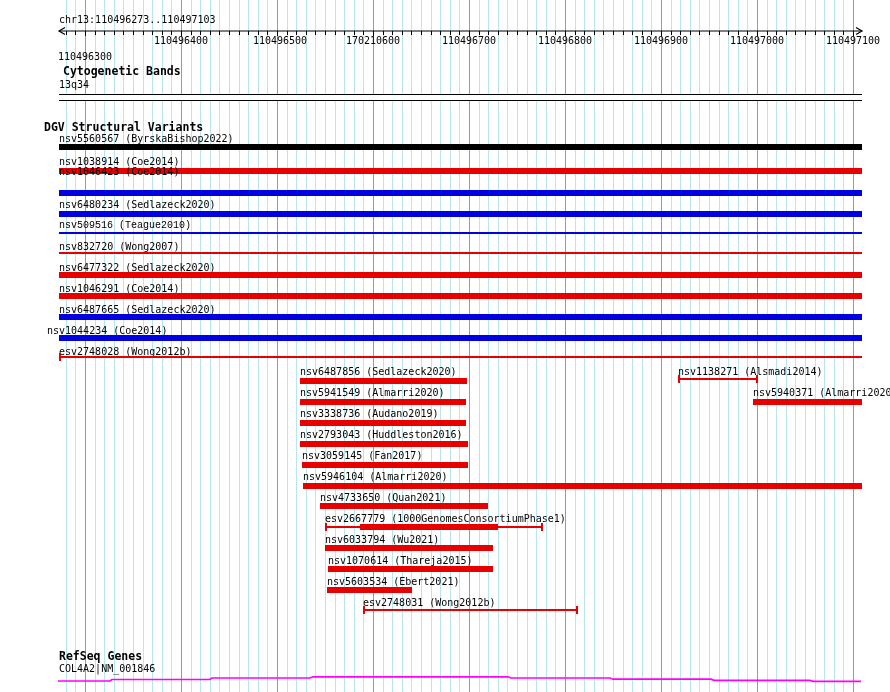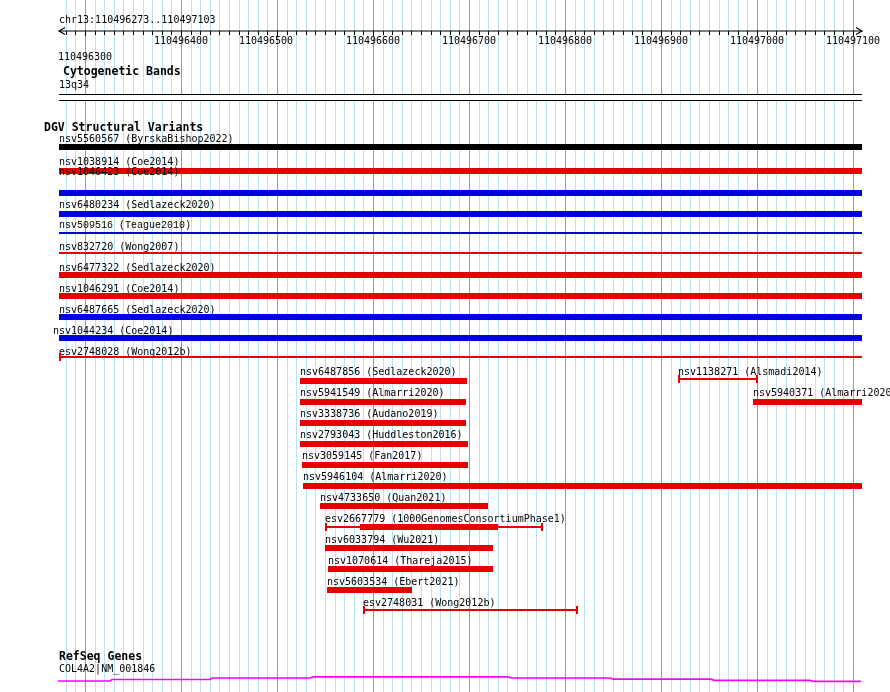--- a/index.html
+++ b/index.html
@@ -208,7 +208,7 @@
       <div class="rtick" style="left: 853px; top: 31px; height: 5px;"></div>
       <div class="rlabel" style="left: 85px; top: 51px;">110496300</div>
       <div class="rlabel" style="left: 181px; top: 35px;">110496400</div>
-      <div class="rlabel" style="left: 266px; top: 35px;">110496500</div>
+      <div class="rlabel" style="left: 280px; top: 35px;">110496500</div>
       <div class="rlabel" style="left: 373px; top: 35px;">110496600</div>
       <div class="rlabel" style="left: 469px; top: 35px;">110496700</div>
       <div class="rlabel" style="left: 565px; top: 35px;">110496800</div>

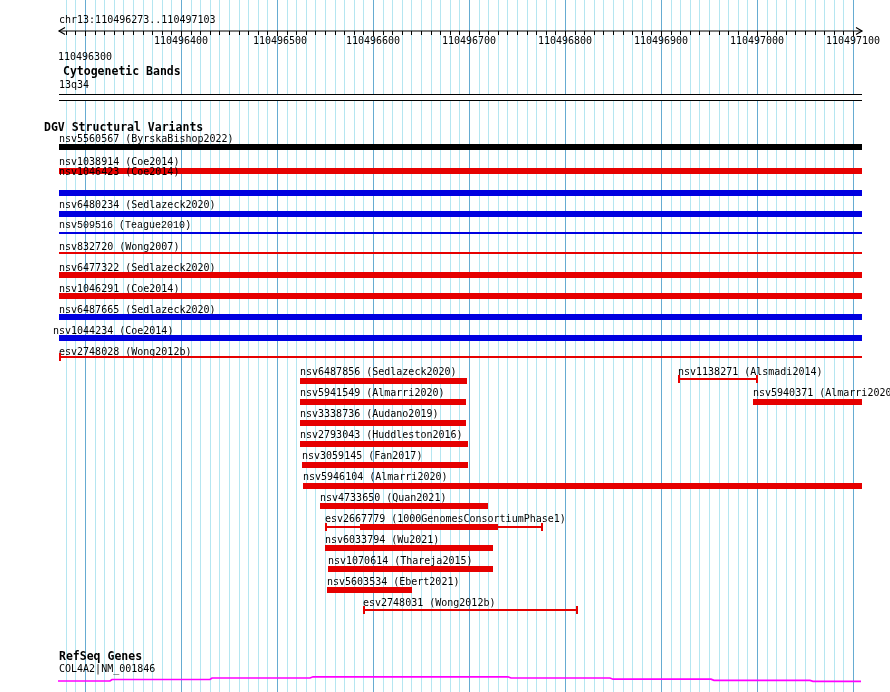--- a/index.html
+++ b/index.html
@@ -209,7 +209,7 @@
       <div class="rlabel" style="left: 85px; top: 51px;">110496300</div>
       <div class="rlabel" style="left: 181px; top: 35px;">110496400</div>
       <div class="rlabel" style="left: 280px; top: 35px;">110496500</div>
-      <div class="rlabel" style="left: 373px; top: 35px;">110496600</div>
+      <div class="rlabel" style="left: 373px; top: 35px;">170210600</div>
       <div class="rlabel" style="left: 469px; top: 35px;">110496700</div>
       <div class="rlabel" style="left: 565px; top: 35px;">110496800</div>
       <div class="rlabel" style="left: 661px; top: 35px;">110496900</div>

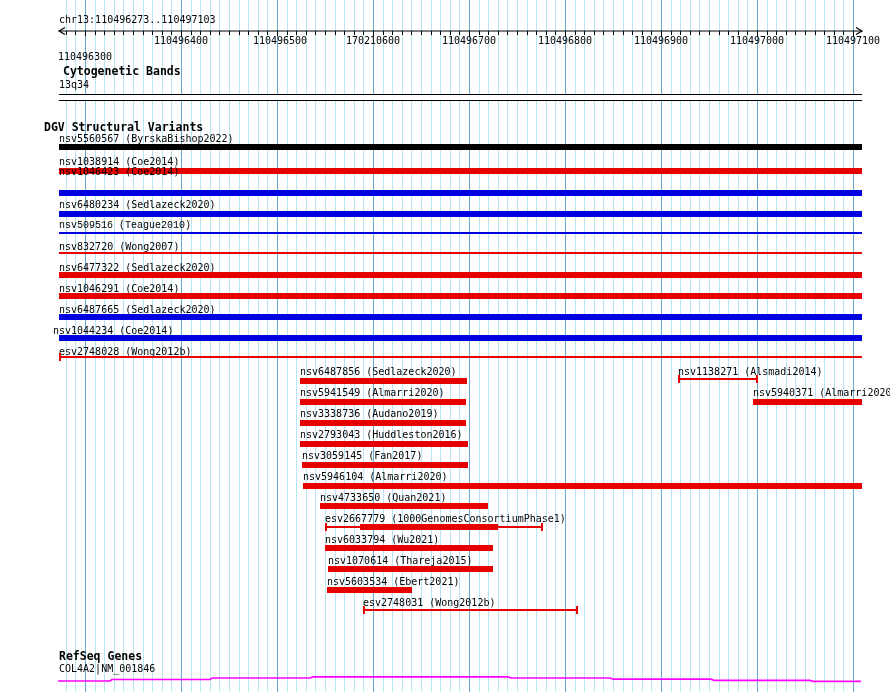--- a/index.html
+++ b/index.html
@@ -260,7 +260,7 @@
         <div class="vbox" style="left: 59px; top: 314px; width: 803px; height: 6px; background: rgb(0, 0, 224);"></div>
       </div>
       <div>
-        <div class="txt" style="left: 53px; top: 325px; text-align: right;">nsv1044234 (Coe2014)</div>
+        <div class="txt" style="left: 47px; top: 325px; text-align: right;">nsv1044234 (Coe2014)</div>
         <div class="vbox" style="left: 59px; top: 335px; width: 803px; height: 6px; background: rgb(0, 0, 224);"></div>
       </div>
       <div>

